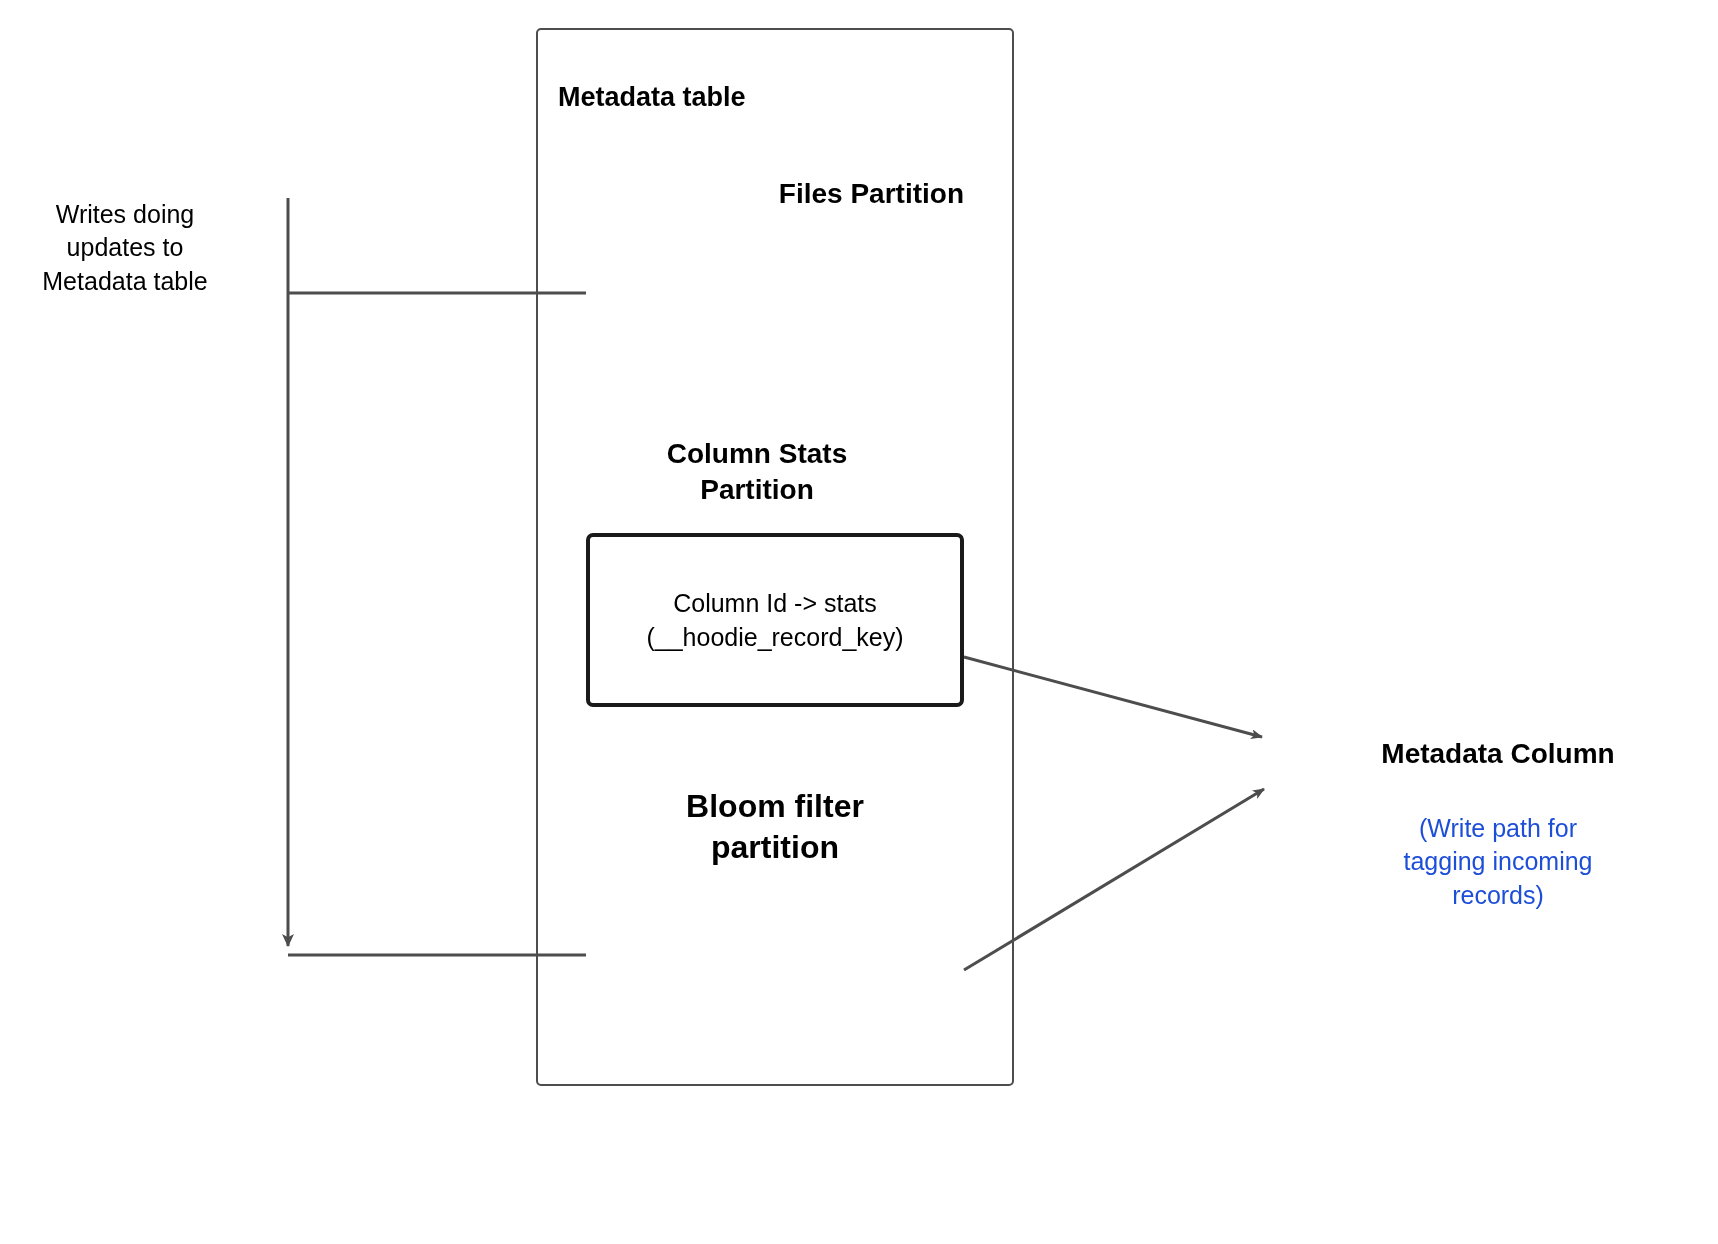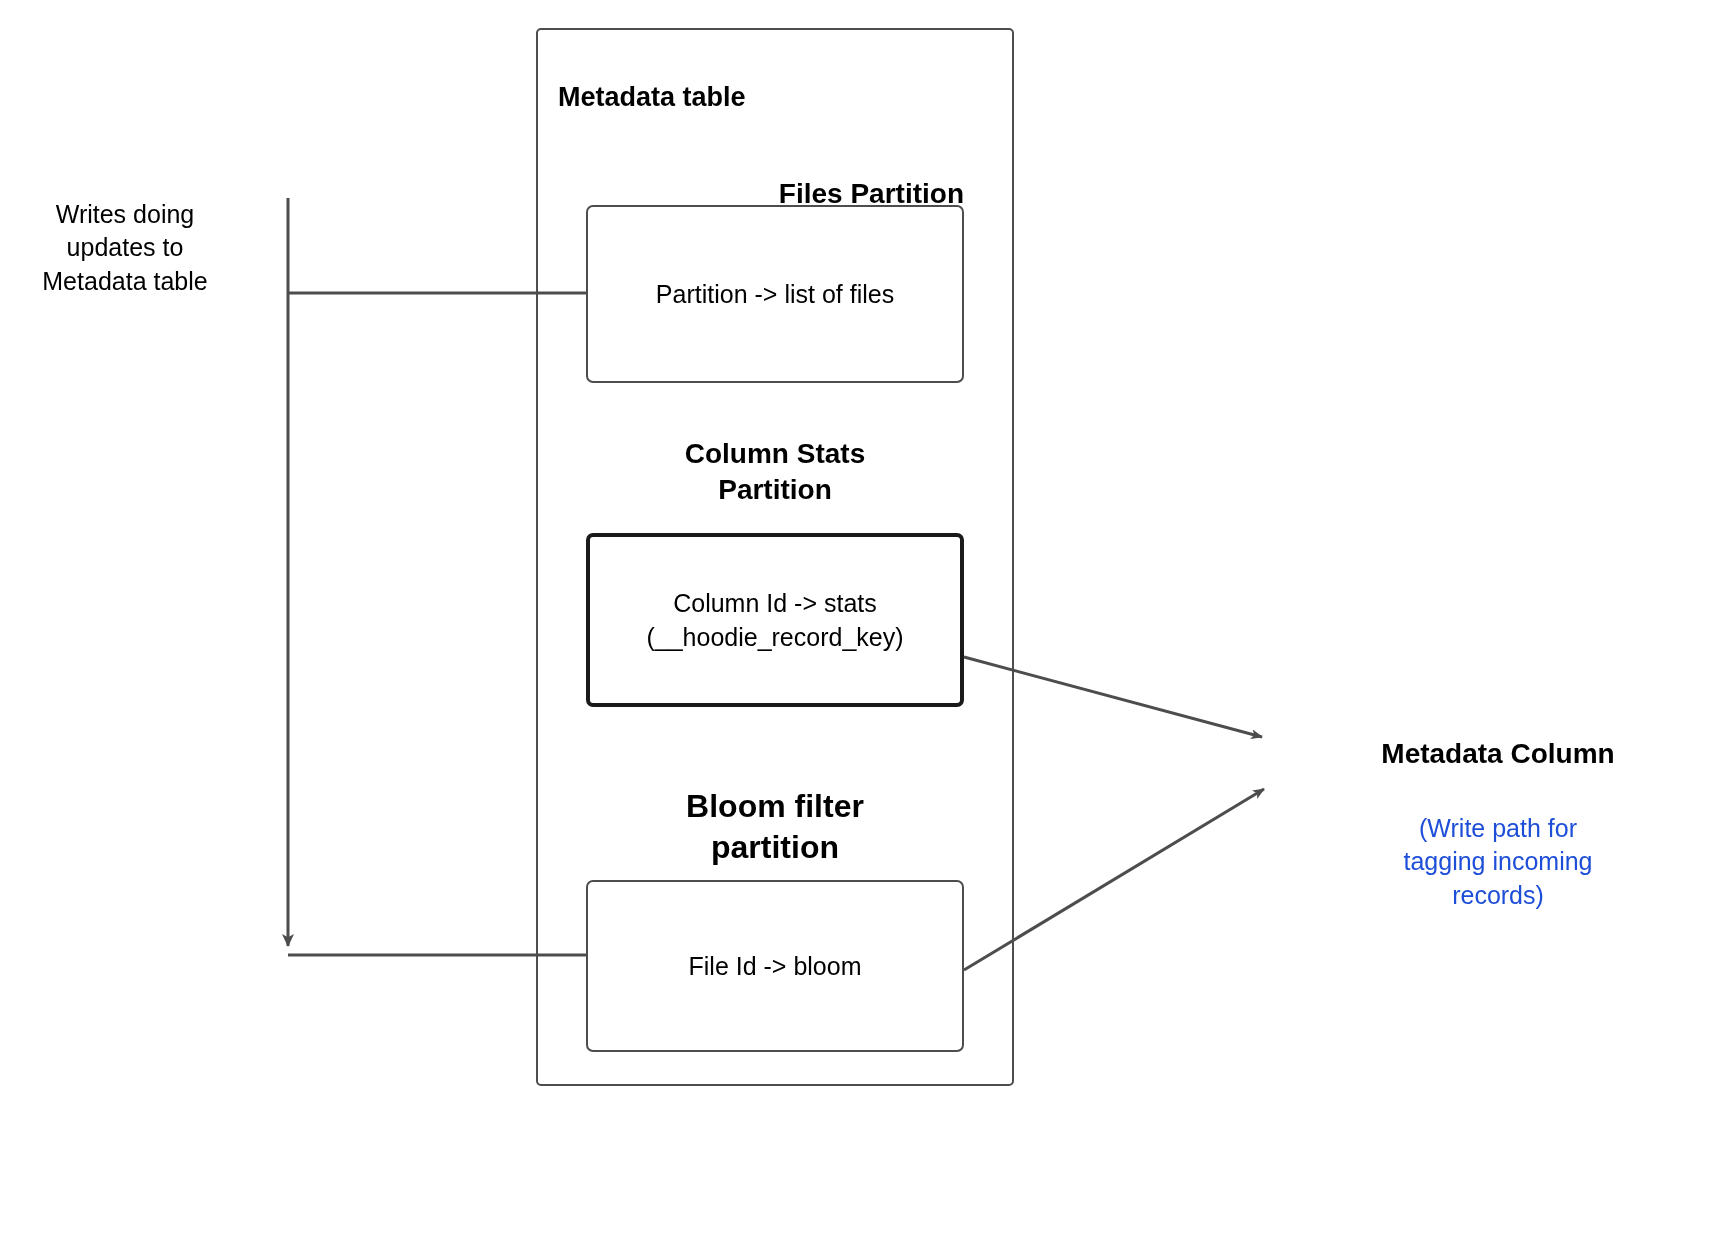--- a/index.html
+++ b/index.html
@@ -173,9 +173,6 @@
   <div class="heading-bold mt-title">Metadata table</div>
 
   <div class="heading-bold files-title">Files Partition</div>
-  <div class="inner-box files-box">
-    <span class="body-text">Partition -&gt; list of files</span>
-  </div>
 
   <div class="heading-bold colstats-title">Column Stats
 Partition</div>

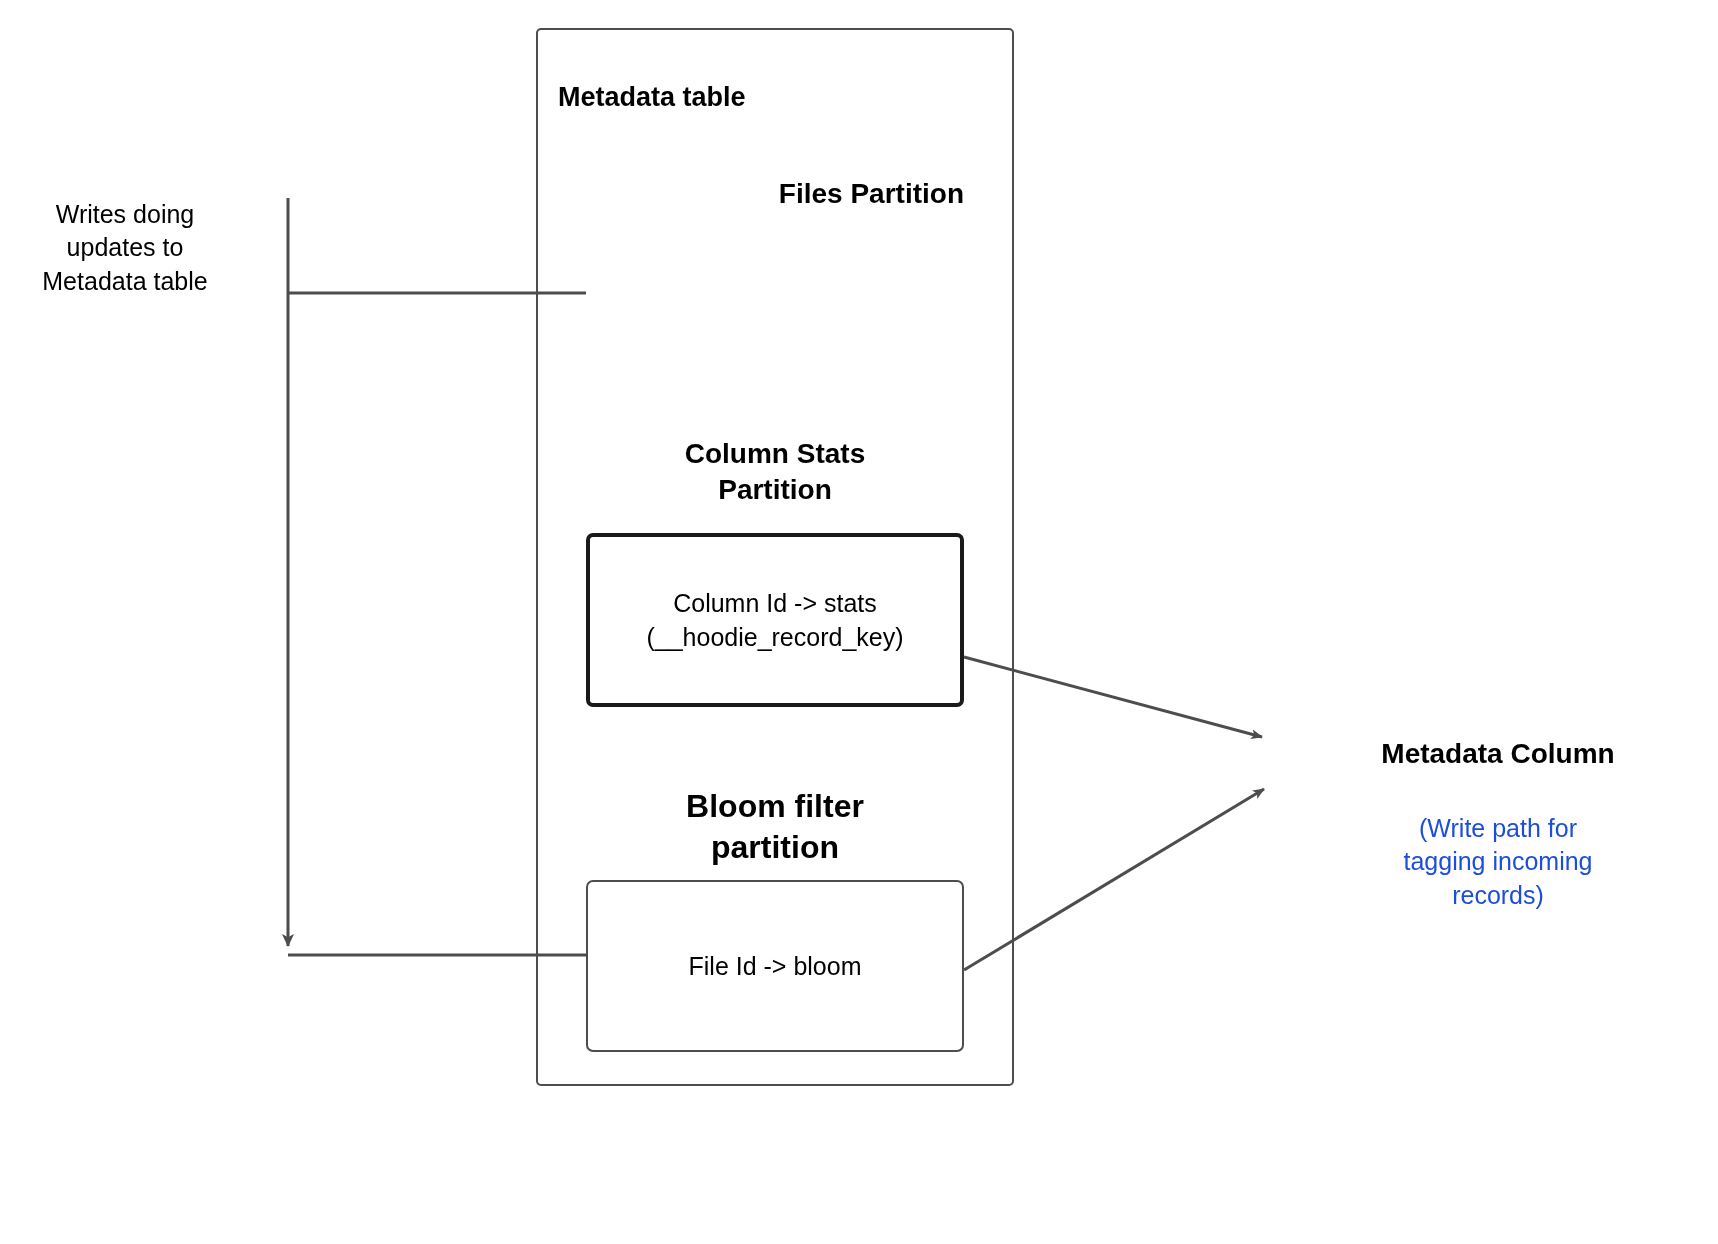--- a/index.html
+++ b/index.html
@@ -89,7 +89,7 @@
     margin-top: 28px;
   }
   .colstats-title {
-    left: 586px;
+    left: 568px;
     top: 436px;
     width: 378px;
     font-size: 28px;

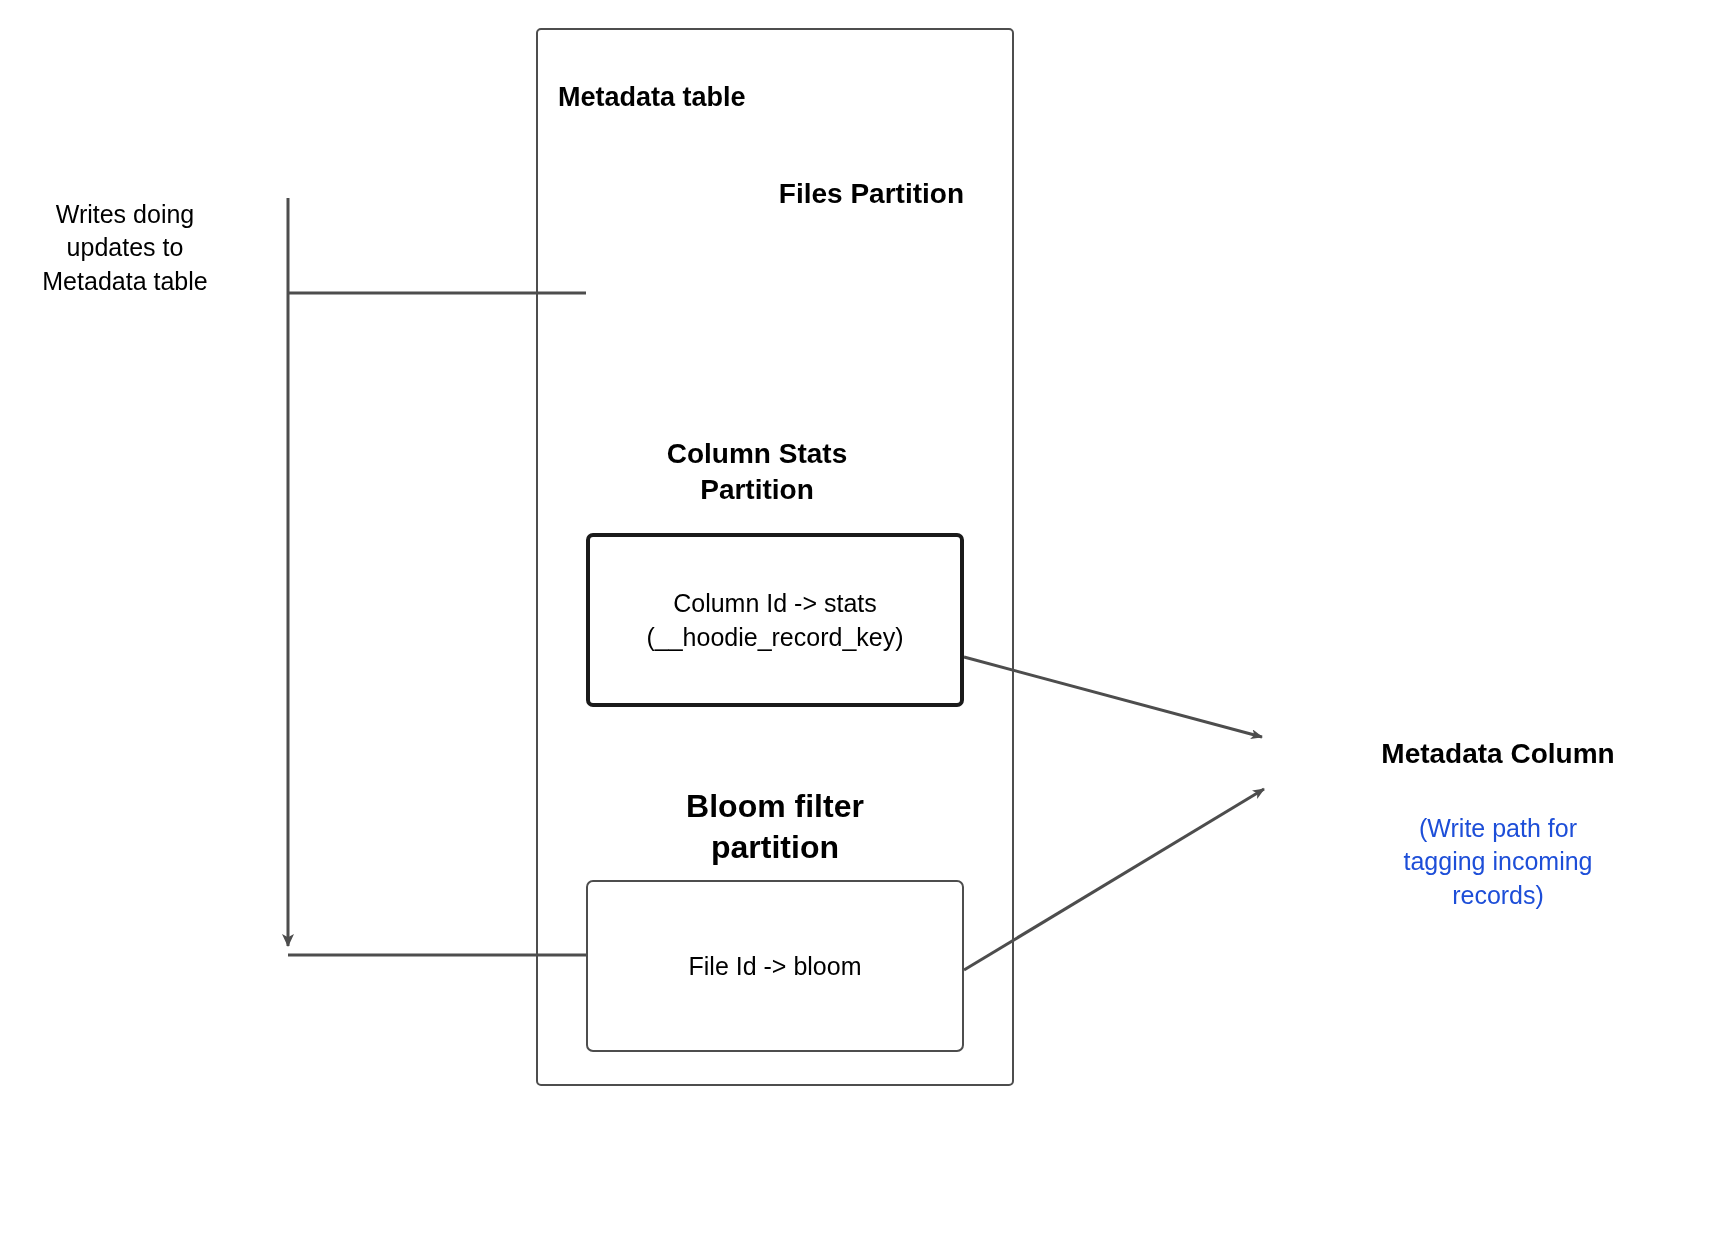--- a/index.html
+++ b/index.html
@@ -183,9 +183,6 @@
 
   <div class="heading-bold bloom-title">Bloom filter
 partition</div>
-  <div class="inner-box bloom-box">
-    <span class="body-text">File Id -&gt; bloom</span>
-  </div>
 
   <div class="mi-title">Metadata Column</div>
   <div class="mi-sub">(Write path for

